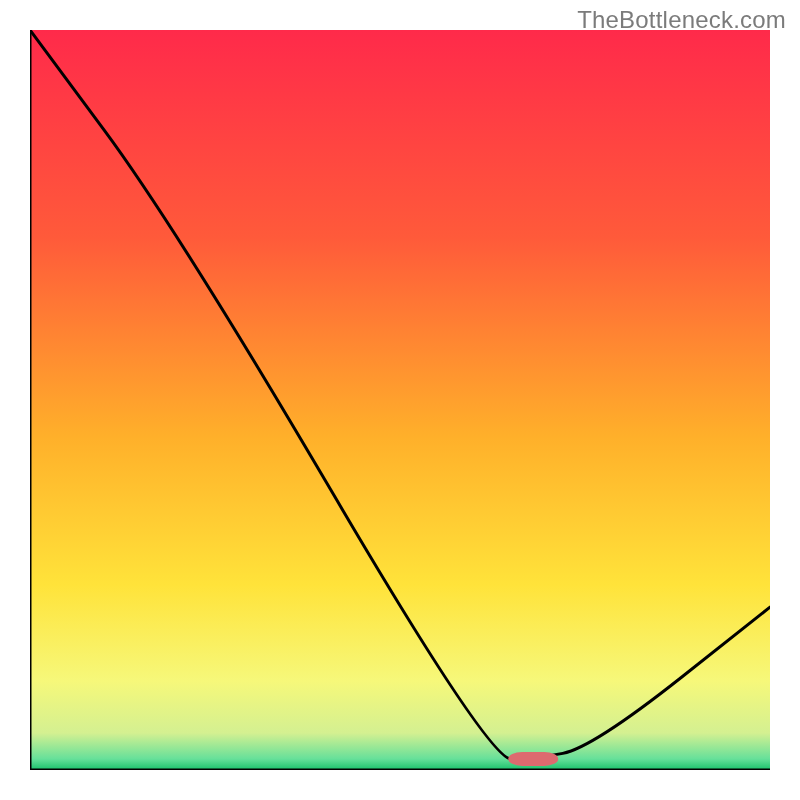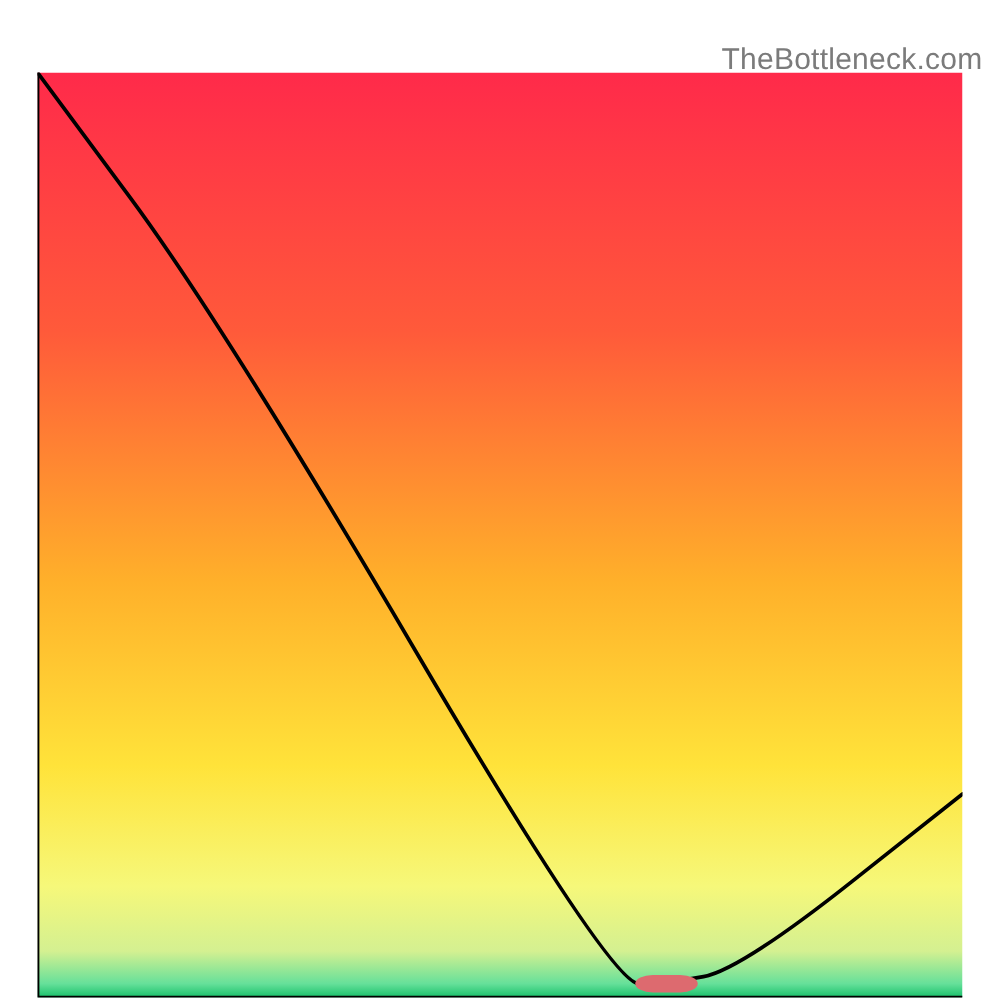--- a/index.html
+++ b/index.html
@@ -14,7 +14,6 @@
     position: relative;
     width: 800px;
     height: 724px;
-    margin-top: 28px;
   }
   .watermark {
     position: absolute;

